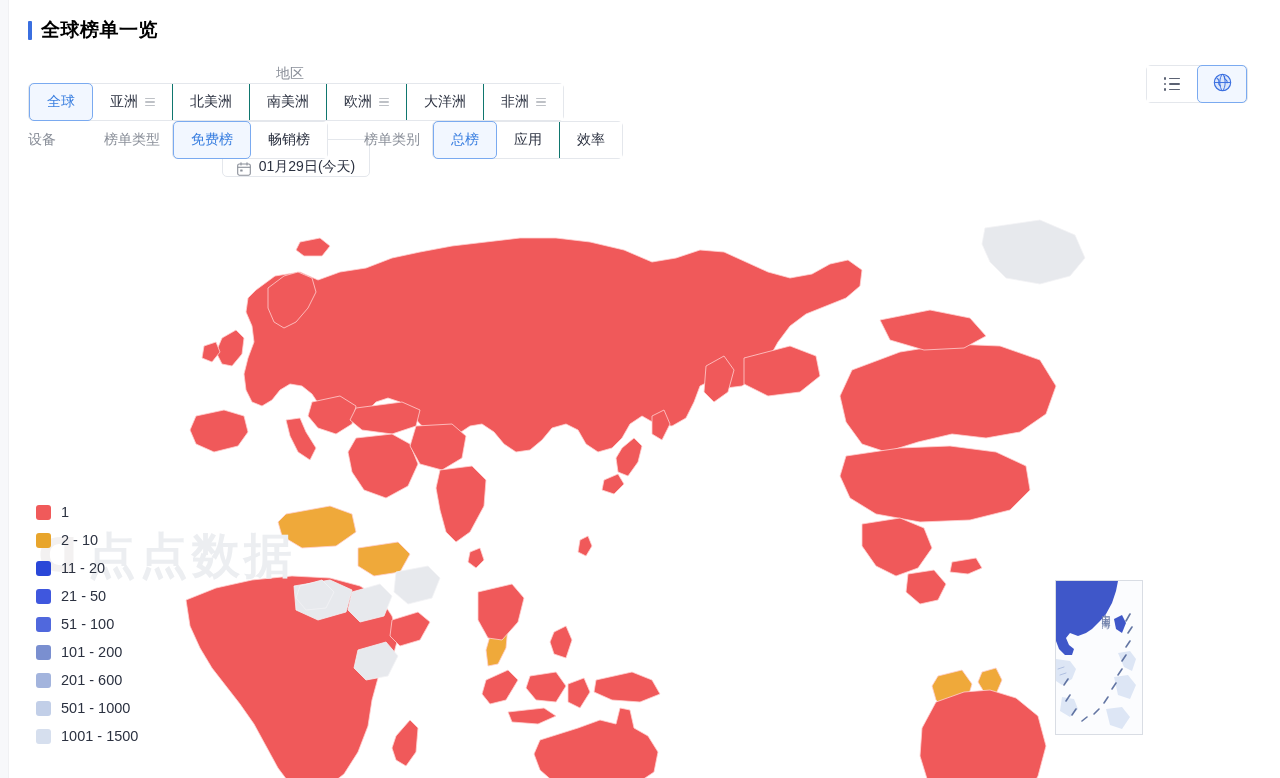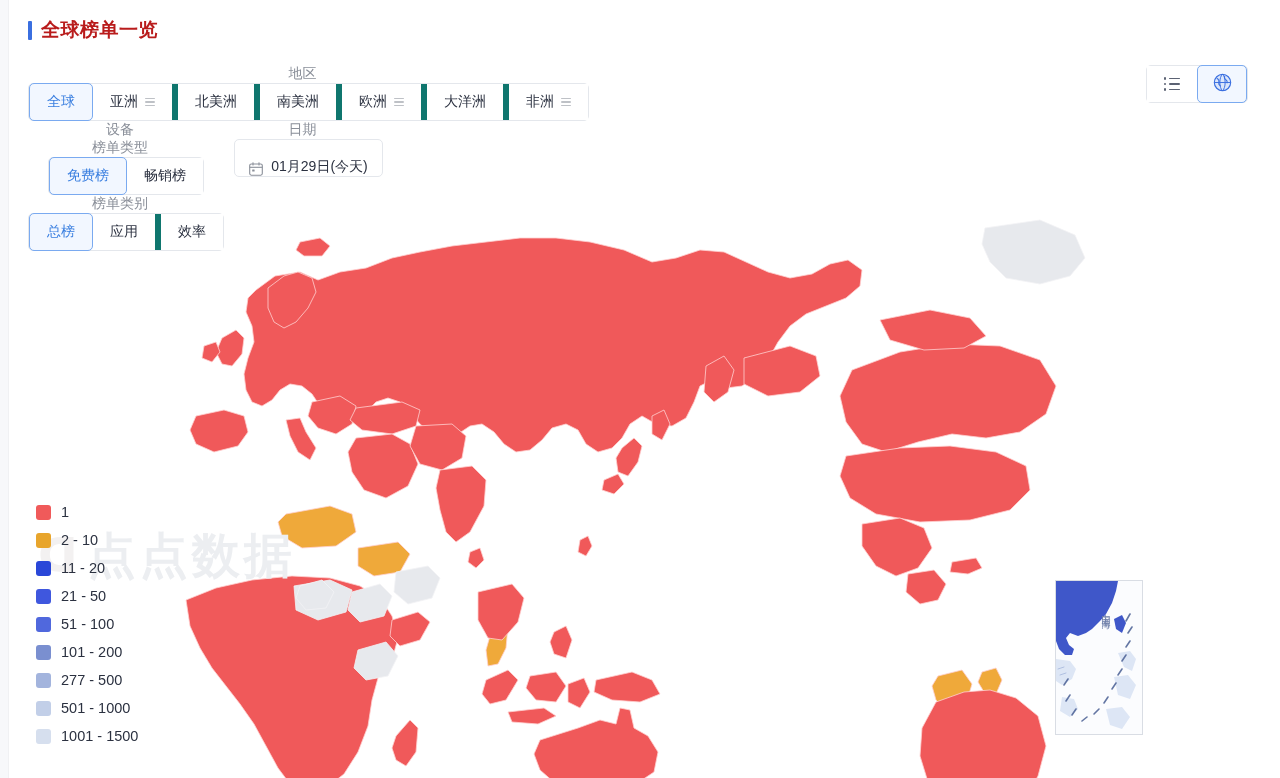--- a/index.html
+++ b/index.html
@@ -32,7 +32,7 @@
     width: 4px; height: 19px; background: #3a6fe0; border-radius: 1px;
   }
   .title-text {
-    font-size: 19px; font-weight: bold; color: #b91c1c; letter-spacing: .5px;
+    font-size: 19px; font-weight: bold; color: #000000; letter-spacing: .5px;
   }
 
   

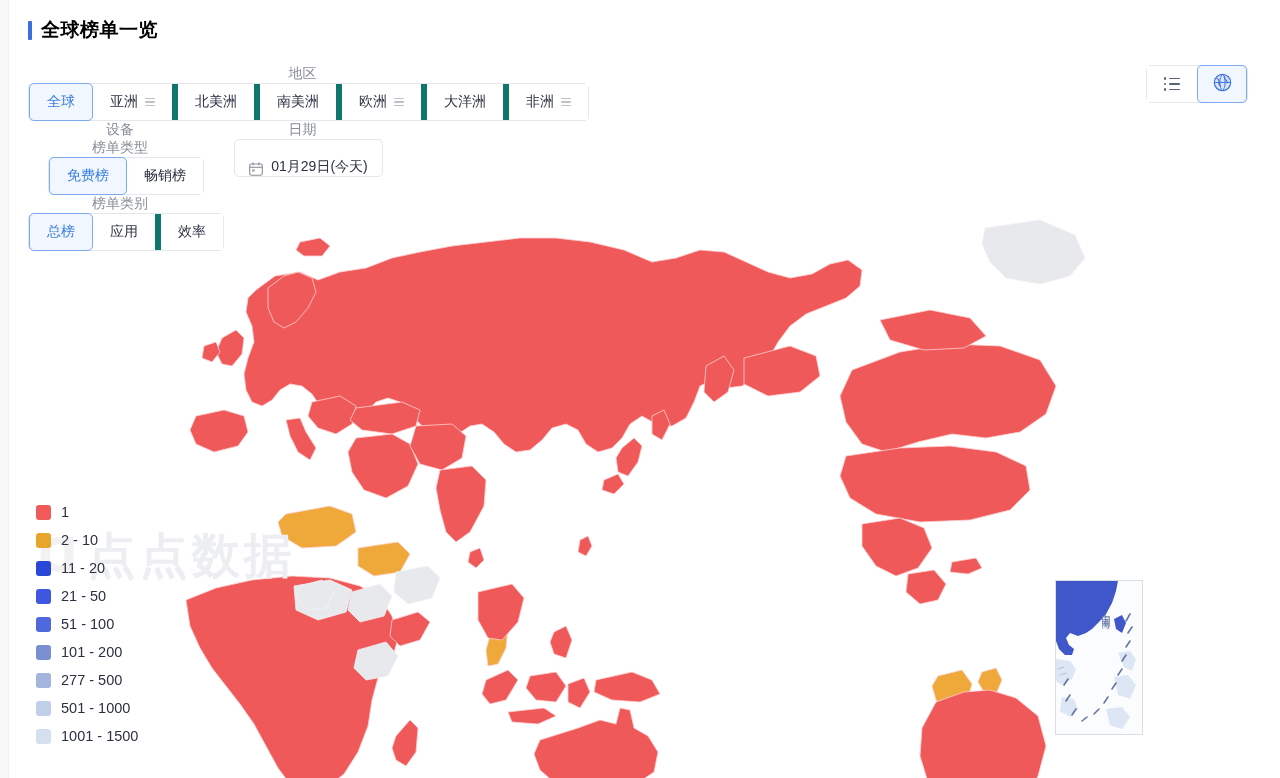--- a/index.html
+++ b/index.html
@@ -56,7 +56,7 @@
     display: flex; align-items: center; justify-content: center; gap: 5px;
     padding: 0 17px; height: 36px;
     font-size: 14px; color: #2b3140; background: #fff;
-    border-right: 6px solid #0f766e;
+    border-right: 1px solid #0f766e;
     cursor: pointer; white-space: nowrap;
   }
   .seg-btn:last-child { border-right: none; }

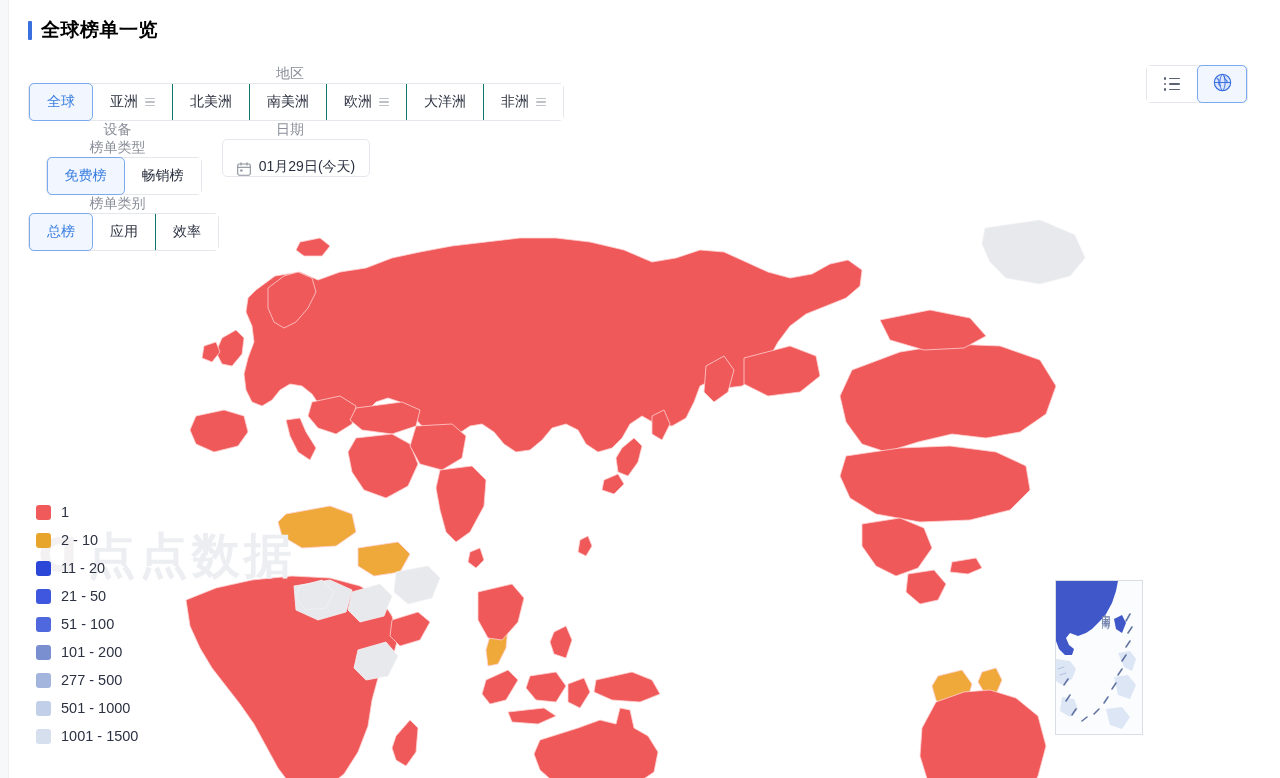--- a/index.html
+++ b/index.html
@@ -41,7 +41,7 @@
     display: flex; align-items: center;
   }
   #filter-row-1 { top: 65px; flex-direction: column; }
-  #filter-row-2 { top: 121px; flex-direction: column; }
+  #filter-row-2 { top: 121px; }
 
   .filter-label {
     font-size: 14px; color: #8a8f99; margin-right: 12px; white-space: nowrap;

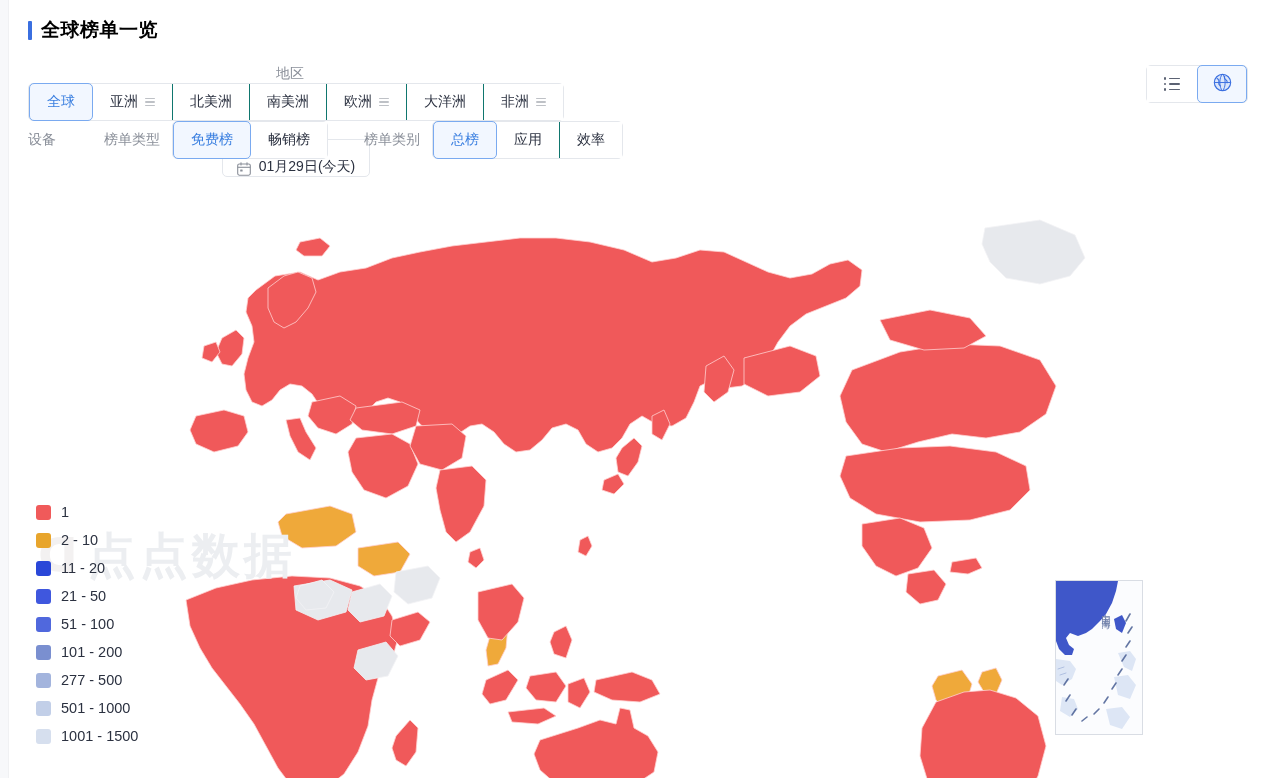--- a/index.html
+++ b/index.html
@@ -382,7 +382,7 @@
     </div>
     <div class="legend-item">
       <span class="legend-swatch" style="background: rgb(163, 180, 221);"></span>
-      <span class="legend-label">277 - 500</span>
+      <span class="legend-label">201 - 600</span>
     </div>
     <div class="legend-item">
       <span class="legend-swatch" style="background: rgb(194, 207, 232);"></span>

